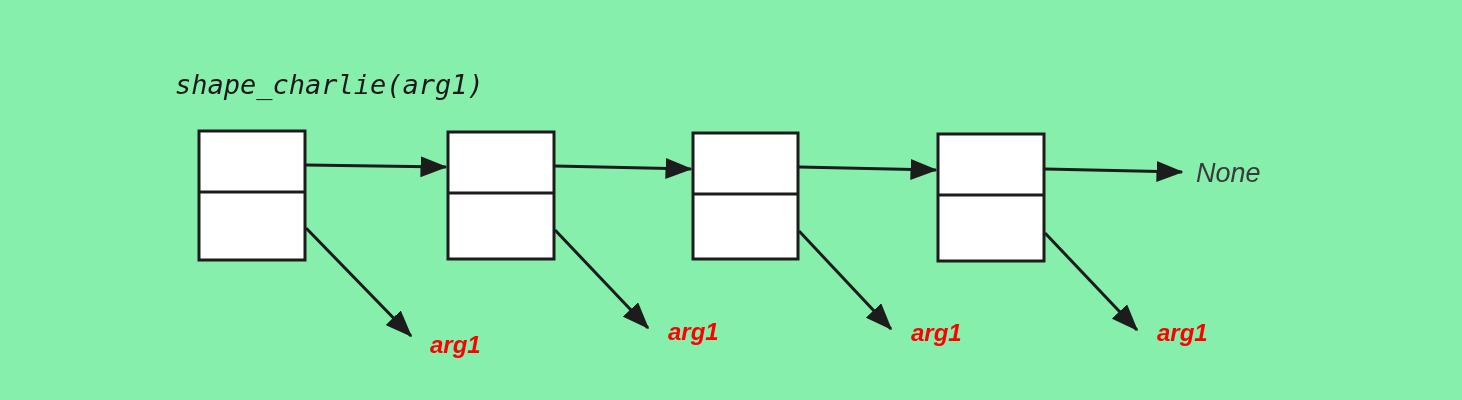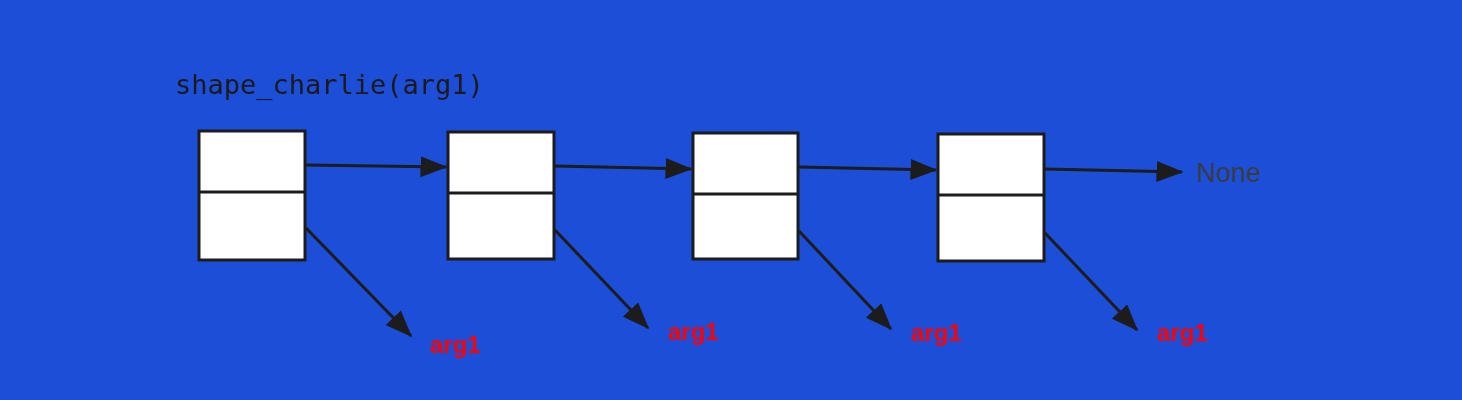--- a/index.html
+++ b/index.html
@@ -15,8 +15,9 @@
     position: relative;
     width: 1462px;
     height: 400px;
-    background: #1d4ed8;
+    background: #86efac;
     overflow: hidden;
+    font-style: italic;
   }
   #diagram-svg {
     position: absolute;

